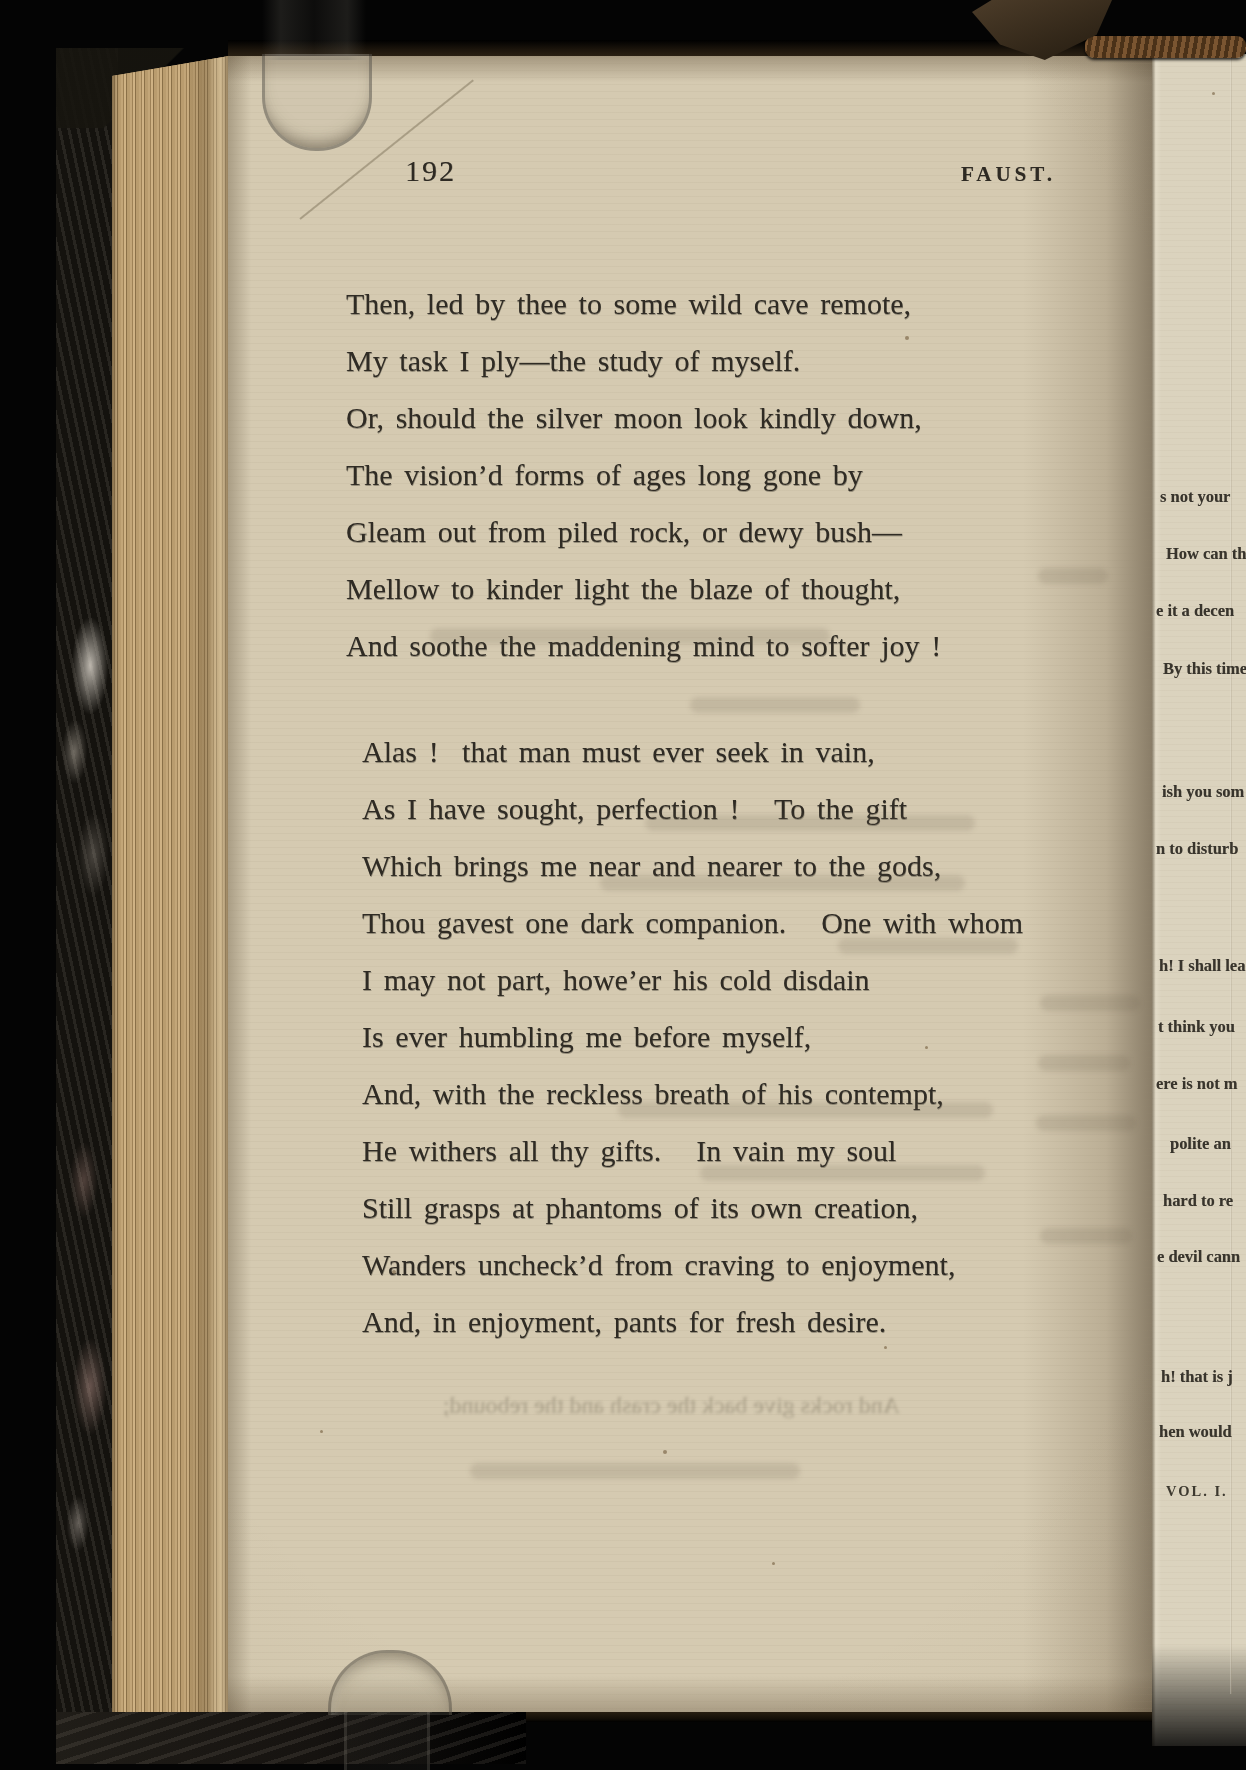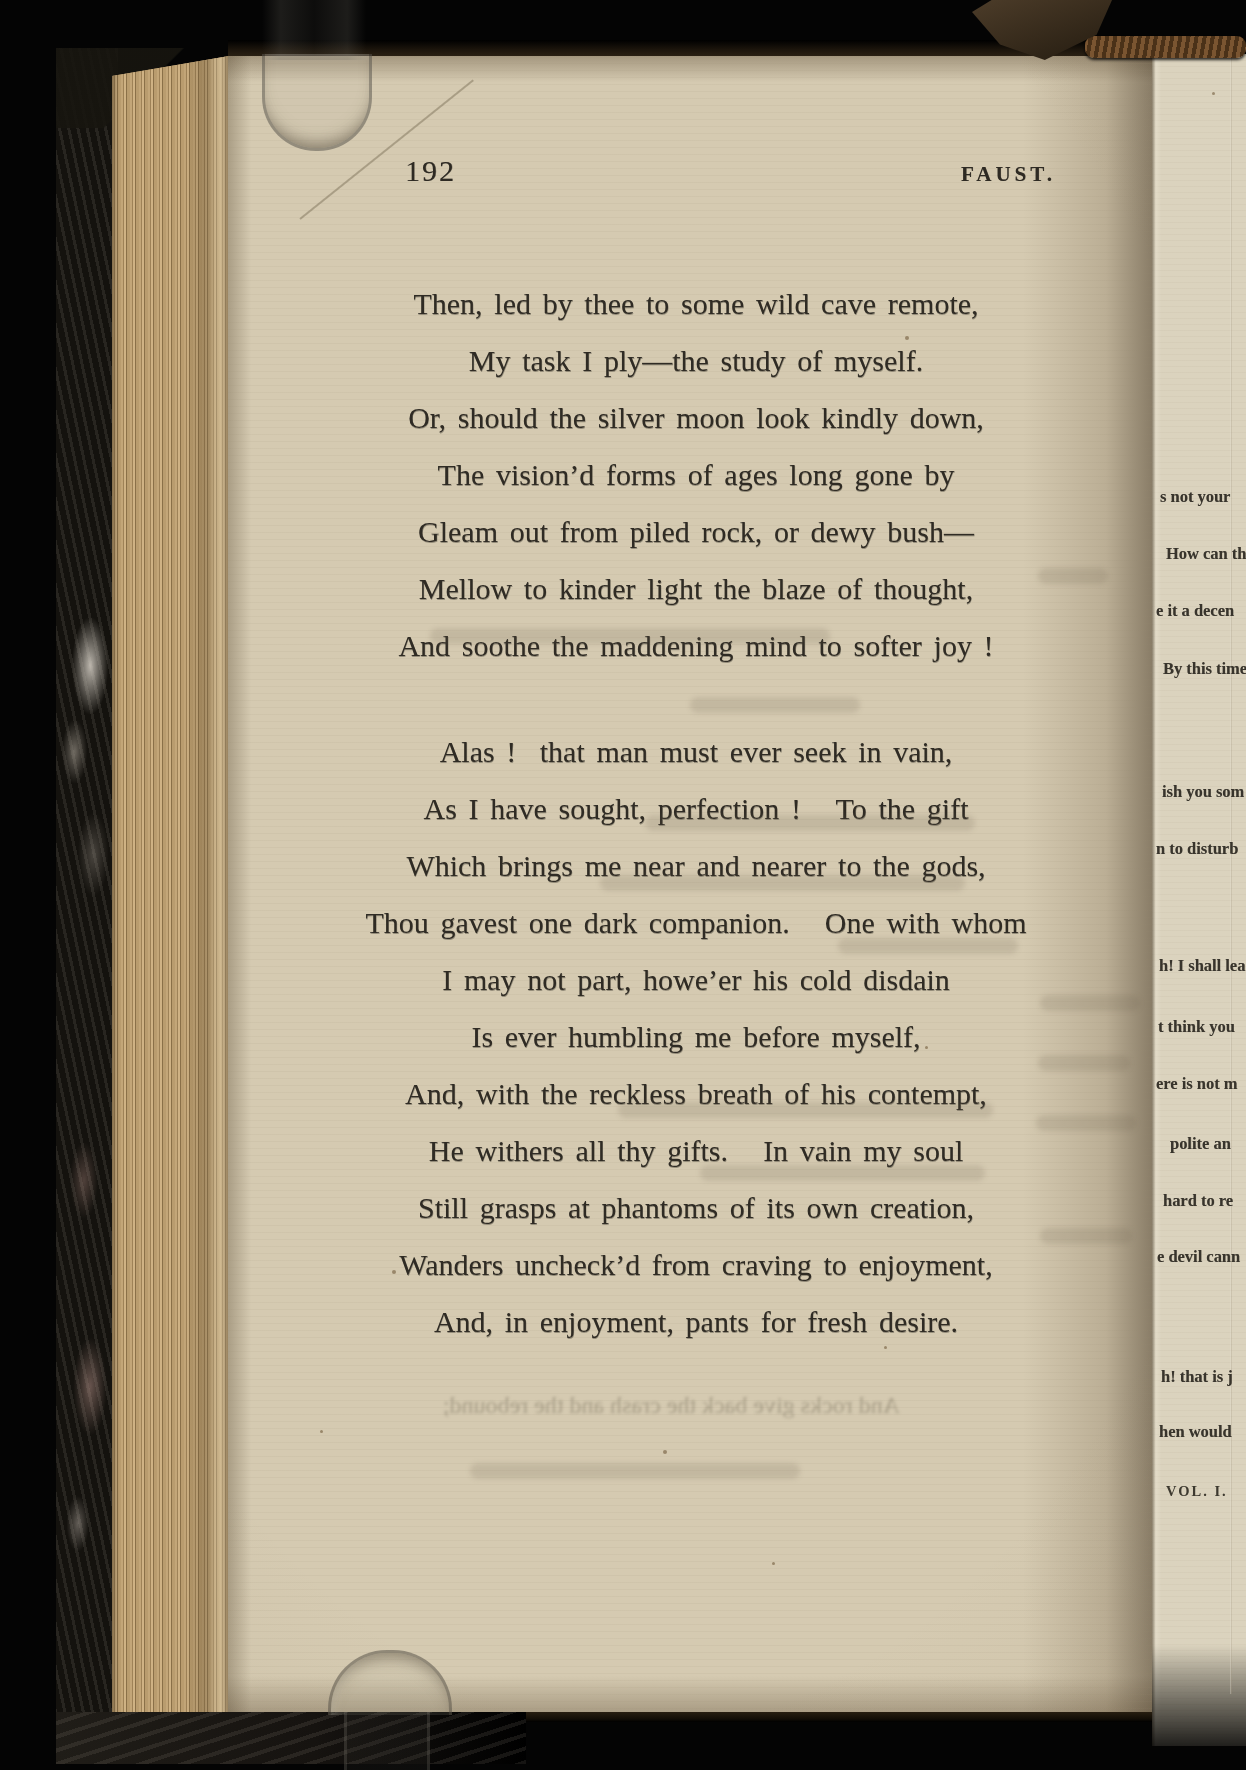--- a/index.html
+++ b/index.html
@@ -135,7 +135,6 @@
     font-size:30px;line-height:57px;color:#2f2b24;
     word-spacing:0.14em;white-space:pre;
     text-shadow:0.4px 0.5px 0 rgba(46,42,35,0.38);
-    text-align:center;
   }
   .stanza + .stanza{margin-top:49px;}
 

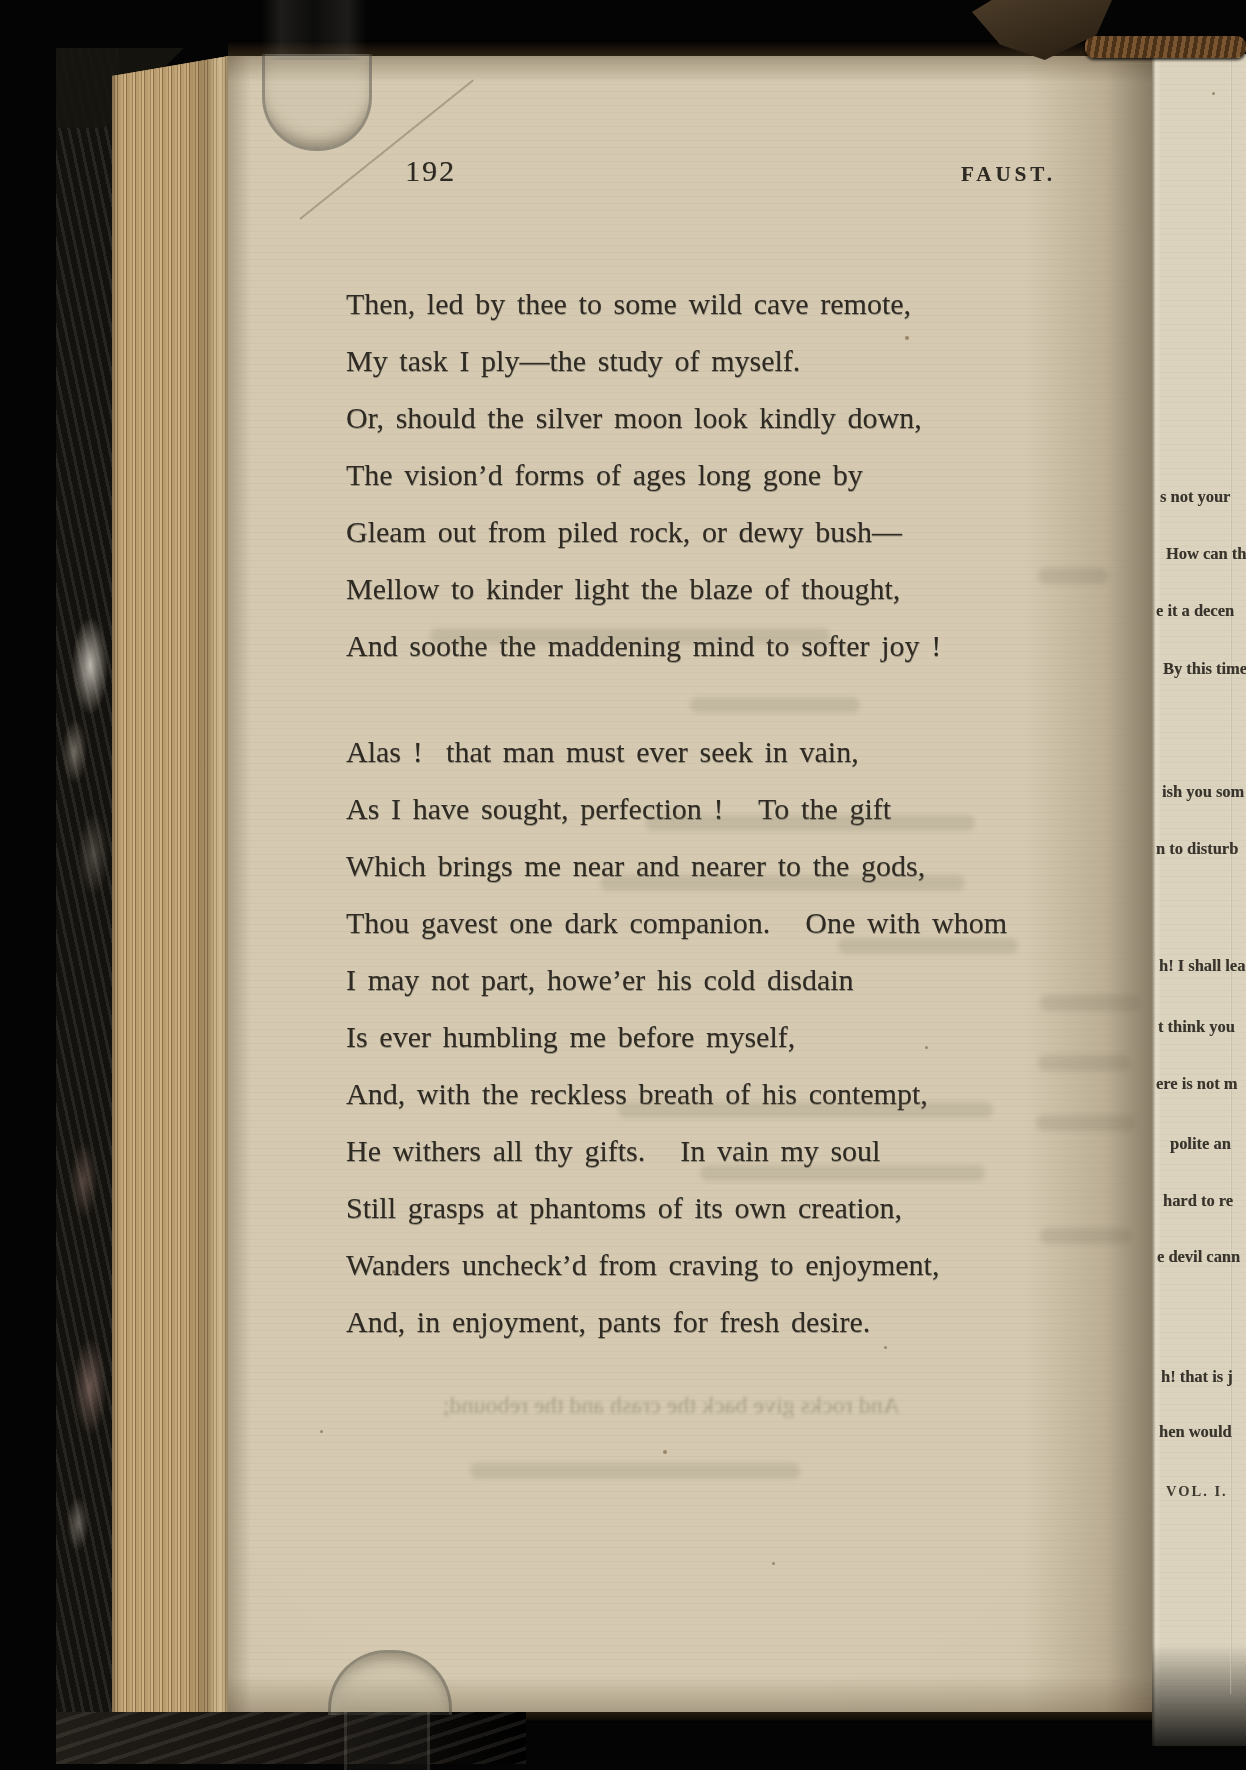--- a/index.html
+++ b/index.html
@@ -136,7 +136,7 @@
     word-spacing:0.14em;white-space:pre;
     text-shadow:0.4px 0.5px 0 rgba(46,42,35,0.38);
   }
-  .stanza + .stanza{margin-top:49px;}
+  .stanza + .stanza{margin-top:49px;margin-left:16px;}
 
   .fragment{
     position:absolute;

